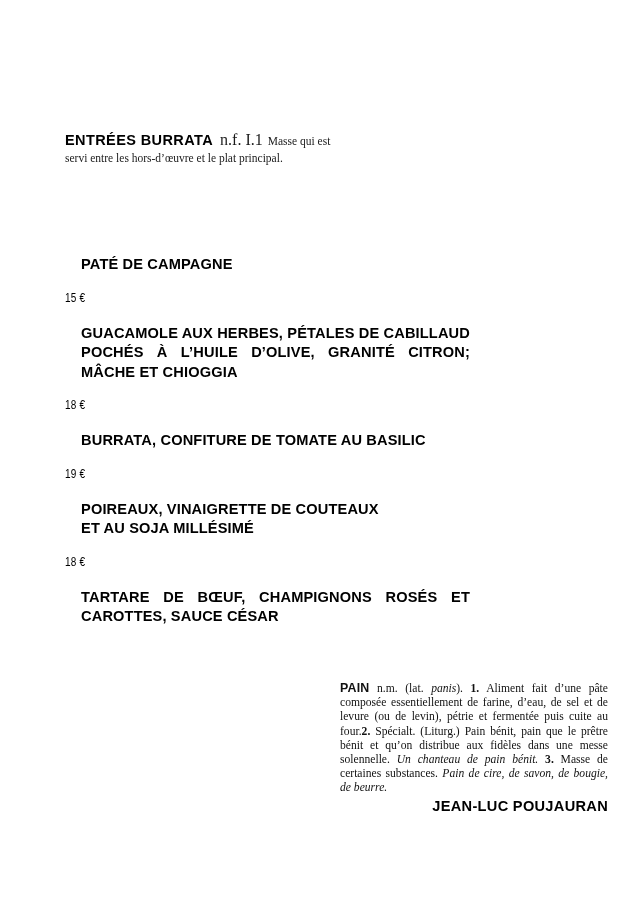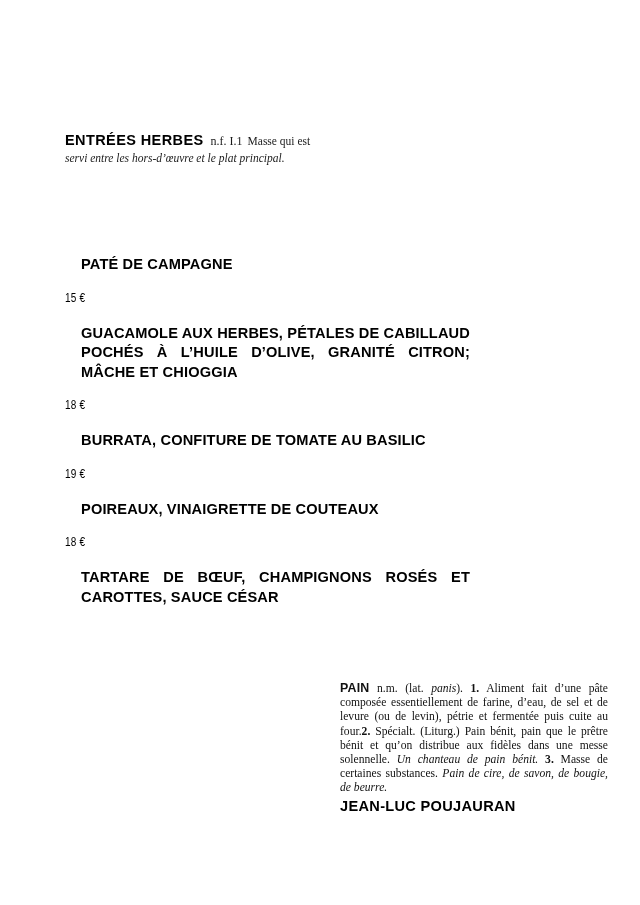--- a/index.html
+++ b/index.html
@@ -149,7 +149,7 @@
 <div class="page">
 
   <div class="section-header">
-    <span class="headword">ENTRÉES HERBES</span><span class="gram">n.f. I.1</span><span class="sense">Masse qui est</span>
+    <span class="headword">ENTRÉES BURRATA</span><span class="gram">n.f. I.1</span><span class="sense">Masse qui est</span>
     <span class="defn-line2">servi entre les hors-d’œuvre et le plat principal.</span>
   </div>
 

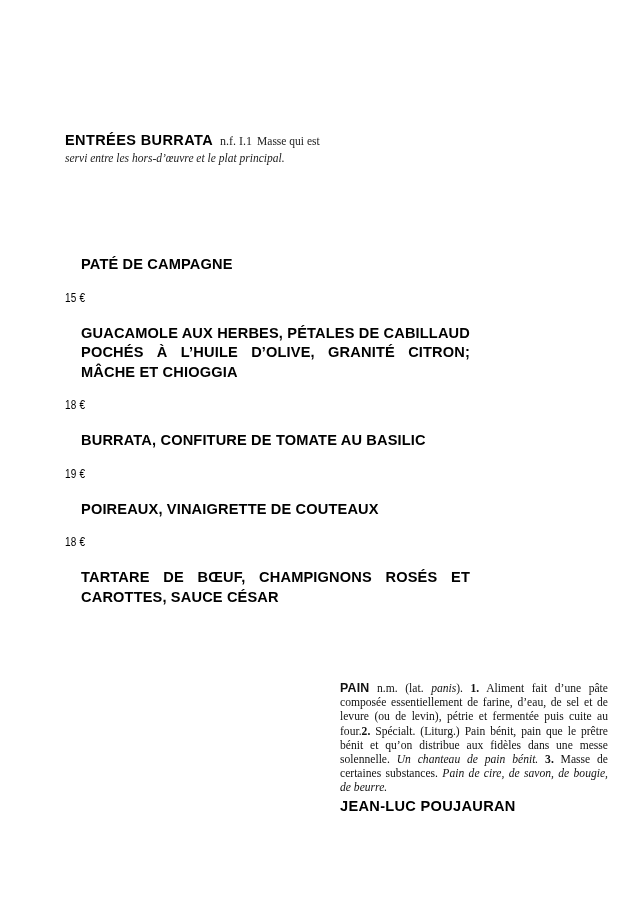--- a/index.html
+++ b/index.html
@@ -41,7 +41,7 @@
   }
   .section-header .gram {
     font-family: "Liberation Serif", serif;
-    font-size: 12px;
+    font-size: 16px;
     color: #1a1a1a;
     margin-left: 7px;
     text-align: center;

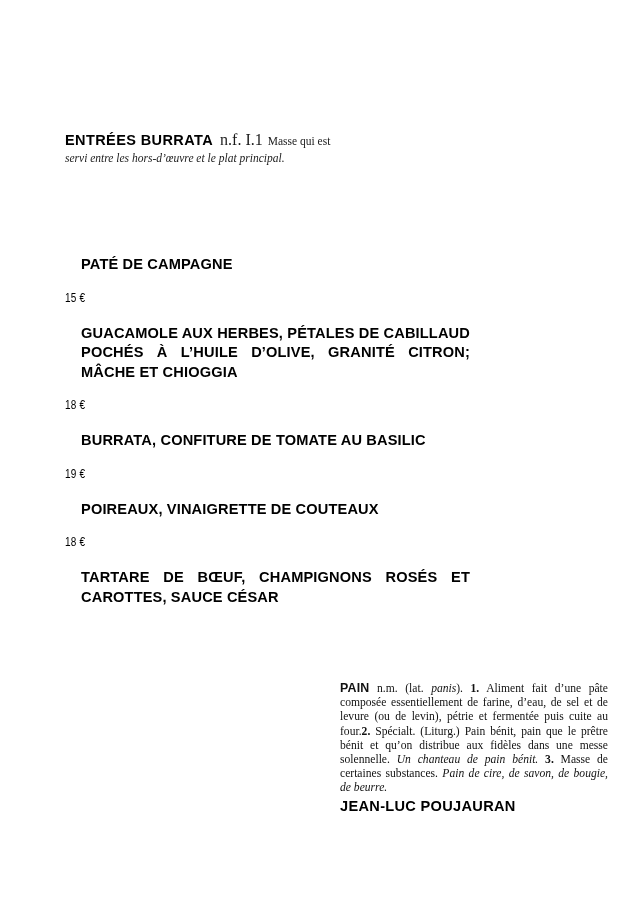--- a/index.html
+++ b/index.html
@@ -59,7 +59,6 @@
     display: block;
     margin-top: 2px;
     line-height: 14px;
-    font-style: italic;
   }
 
   

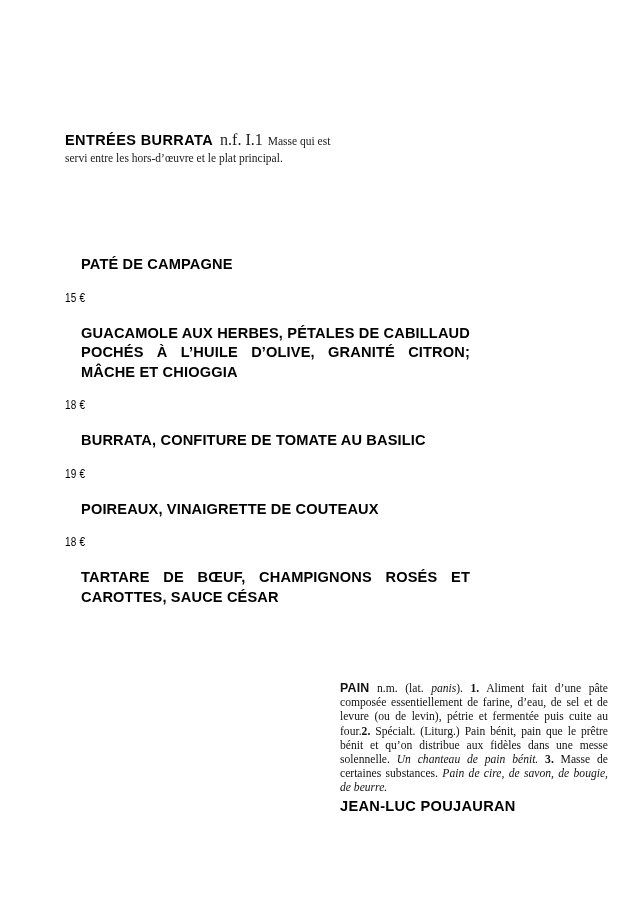--- a/index.html
+++ b/index.html
@@ -187,6 +187,7 @@
     <div class="menu-item">
       <div class="dish-name">
         <span class="line">POIREAUX, VINAIGRETTE DE COUTEAUX</span>
+        <span class="line">ET AU SOJA MILLÉSIMÉ</span>
       </div>
       <div class="price-block">
         <span class="price">18 €</span>

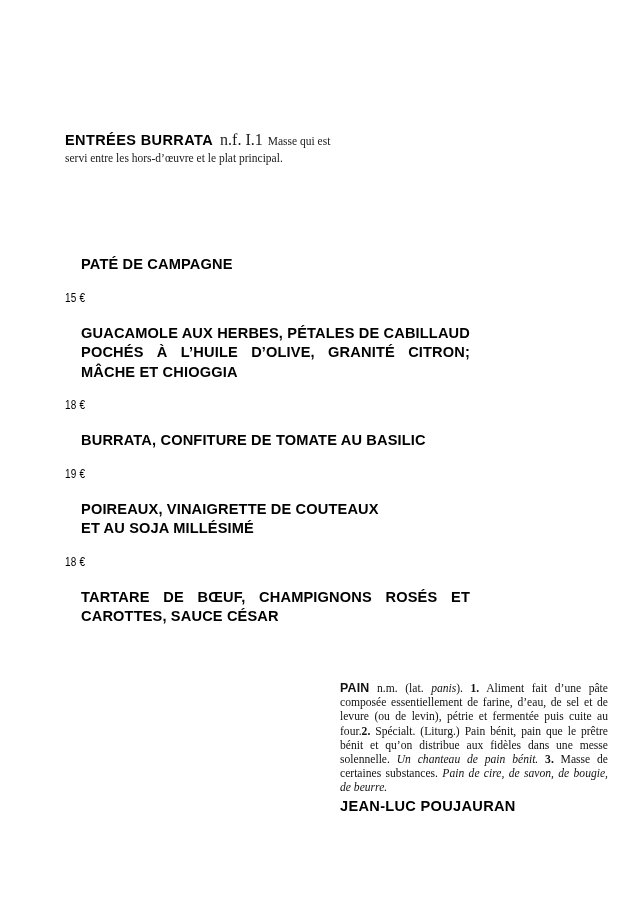--- a/index.html
+++ b/index.html
@@ -140,6 +140,7 @@
     color: #000;
     margin-top: 2px;
     display: block;
+    text-align: right;
   }
 </style>
 </head>

